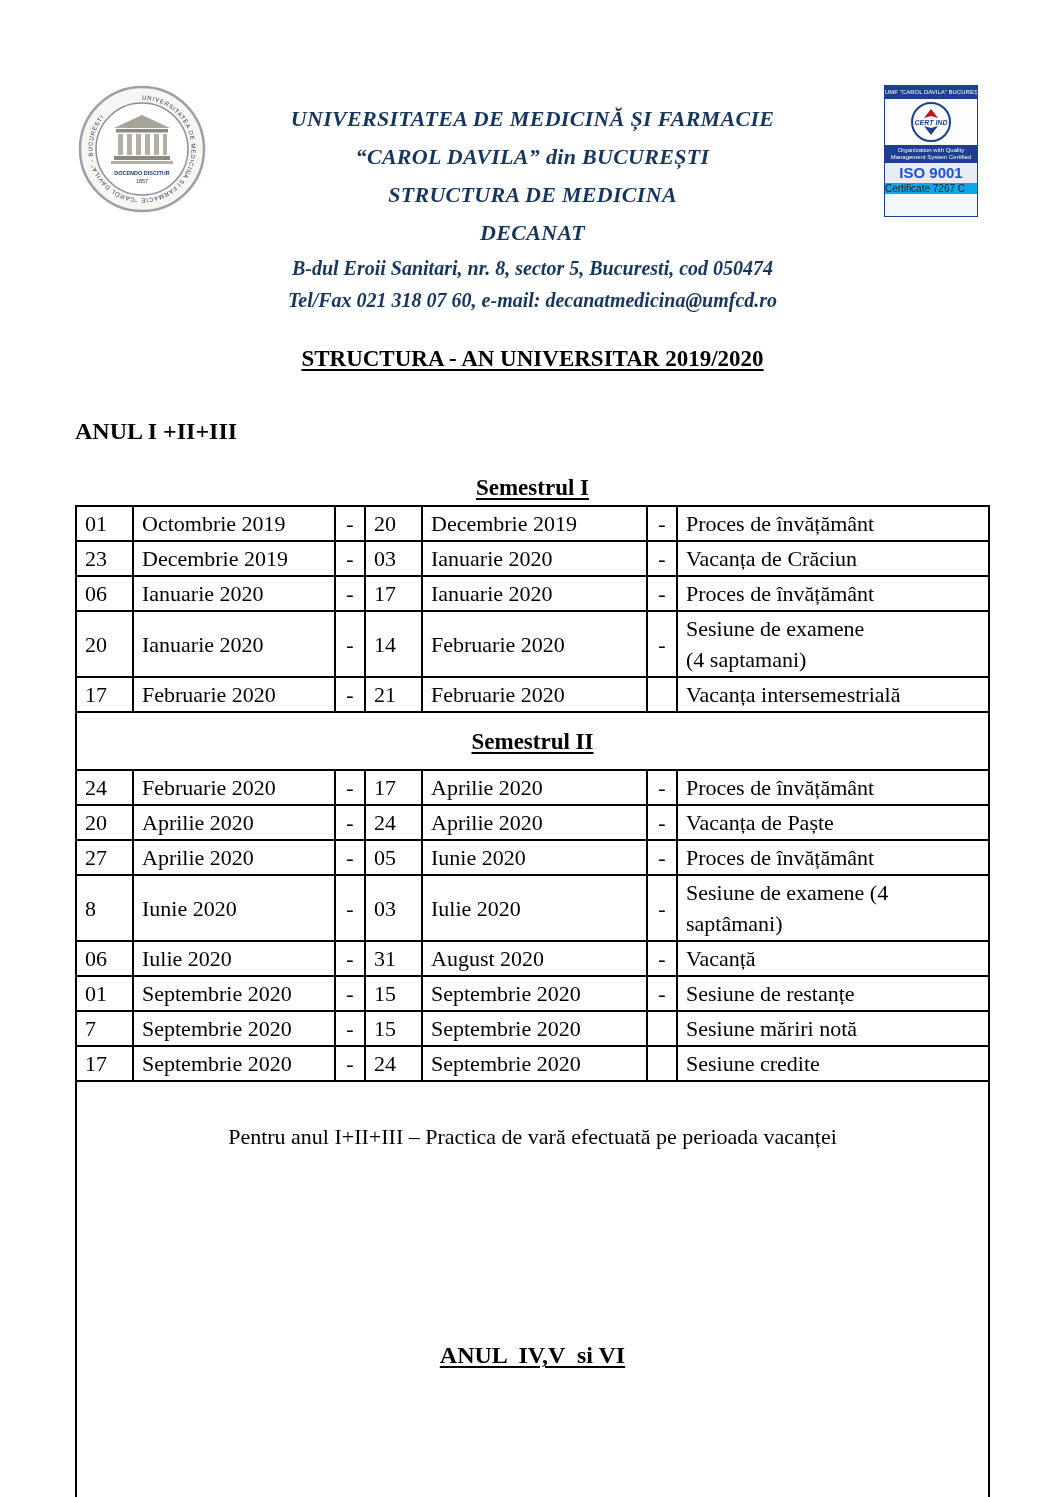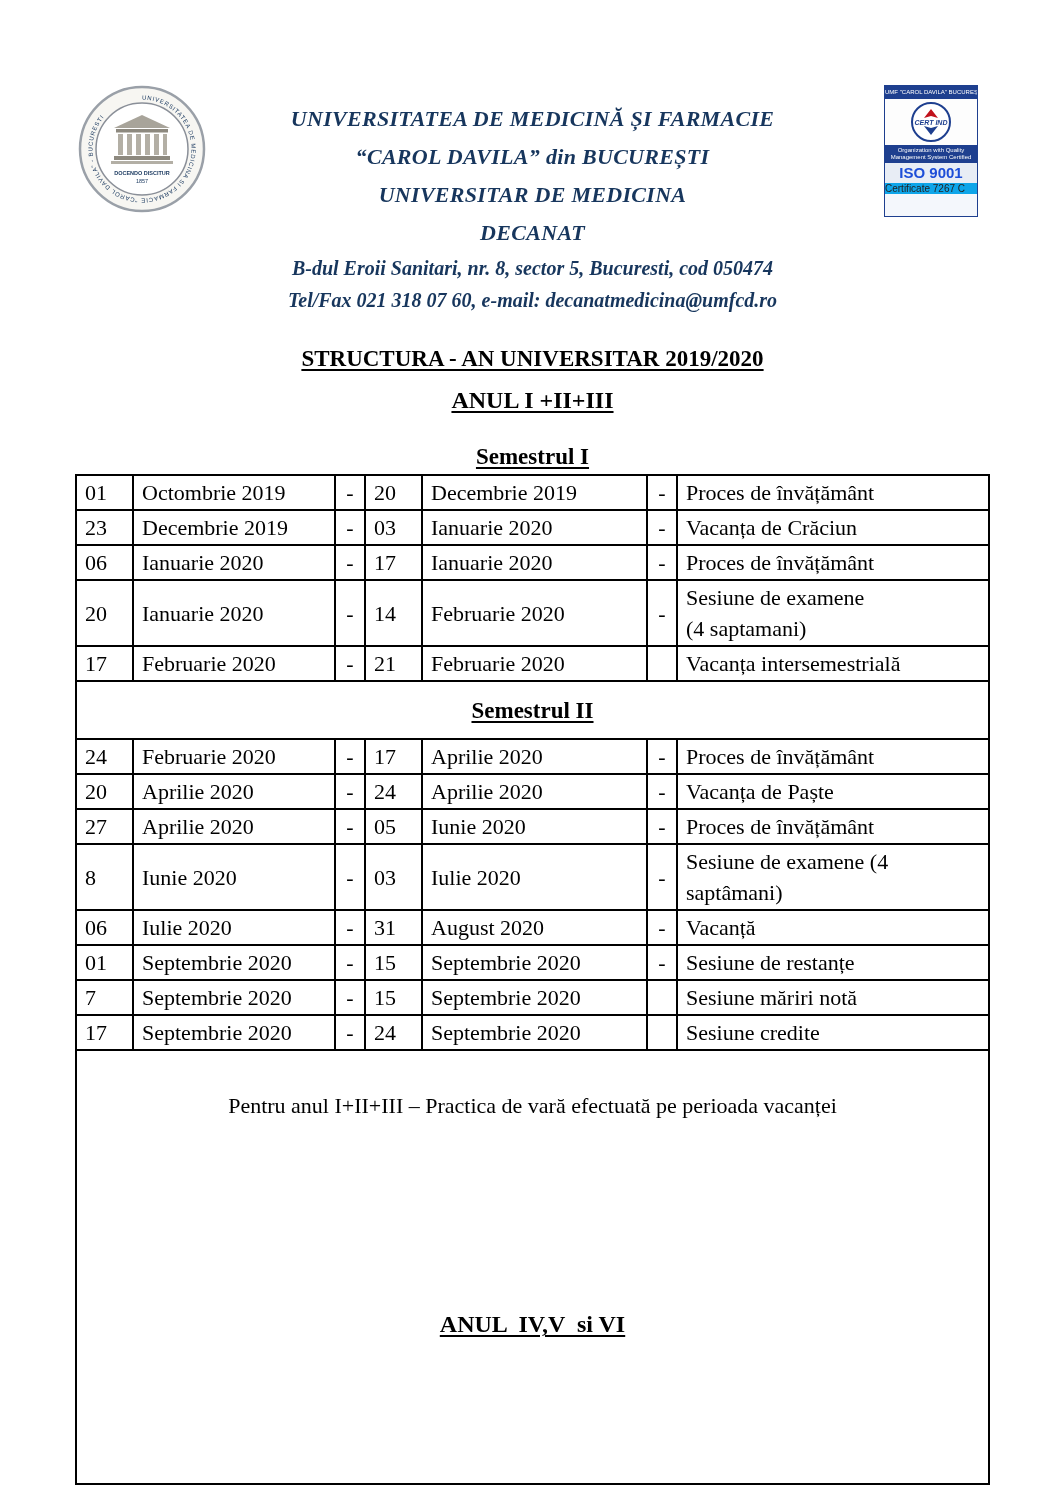--- a/index.html
+++ b/index.html
@@ -169,7 +169,7 @@
 
     <div class="hdr-line">UNIVERSITATEA DE MEDICINĂ ȘI FARMACIE</div>
     <div class="hdr-line">“CAROL DAVILA” din BUCUREȘTI</div>
-    <div class="hdr-line">UNIVERSITAR DE MEDICINA</div>
+    <div class="hdr-line">STRUCTURA DE MEDICINA</div>
     <div class="hdr-line">DECANAT</div>
     <div class="hdr-small">B-dul Eroii Sanitari, nr. 8, sector 5, Bucuresti, cod 050474</div>
     <div class="hdr-small">Tel/Fax 021 318 07 60,  e-mail: decanatmedicina@umfcd.ro</div>

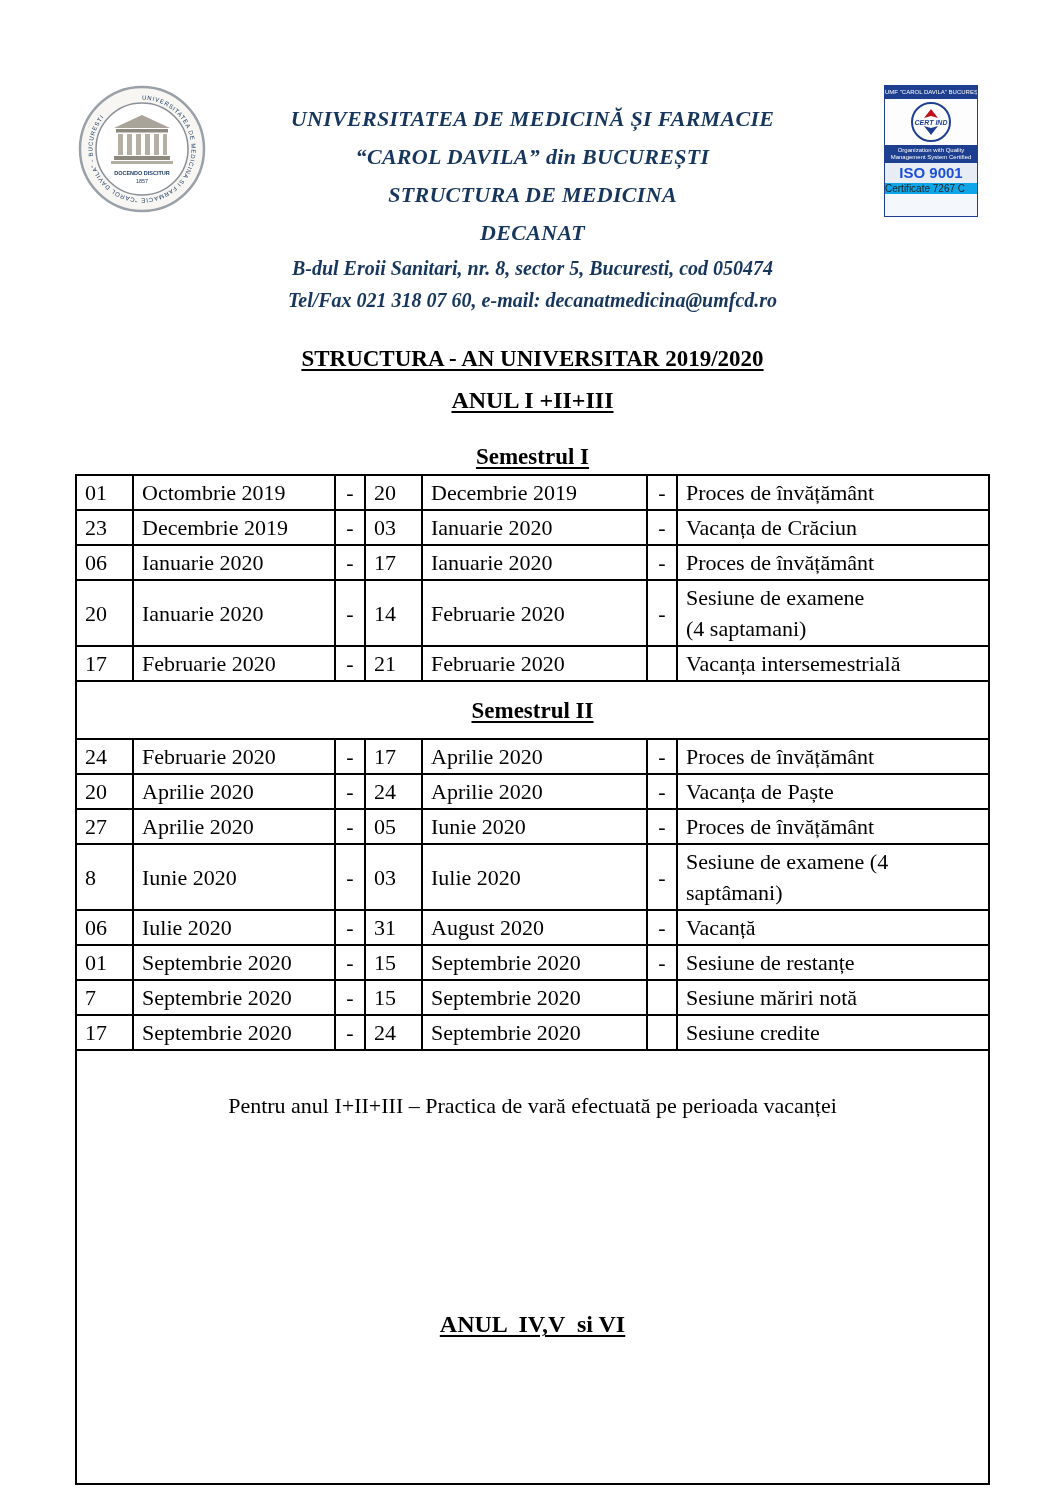--- a/index.html
+++ b/index.html
@@ -72,9 +72,9 @@
     text-decoration:underline; text-underline-offset:3px;
   }
   .doc-subtitle {
-    margin-top:15px; text-align:center;
+    margin-top:46px; text-align:left;
     font-size:24px; font-weight:bold;
-    text-decoration:underline; text-underline-offset:3px;
+    text-underline-offset:3px;
   }
   .sem-title {
     margin-top:30px; margin-bottom:4px; text-align:center;

